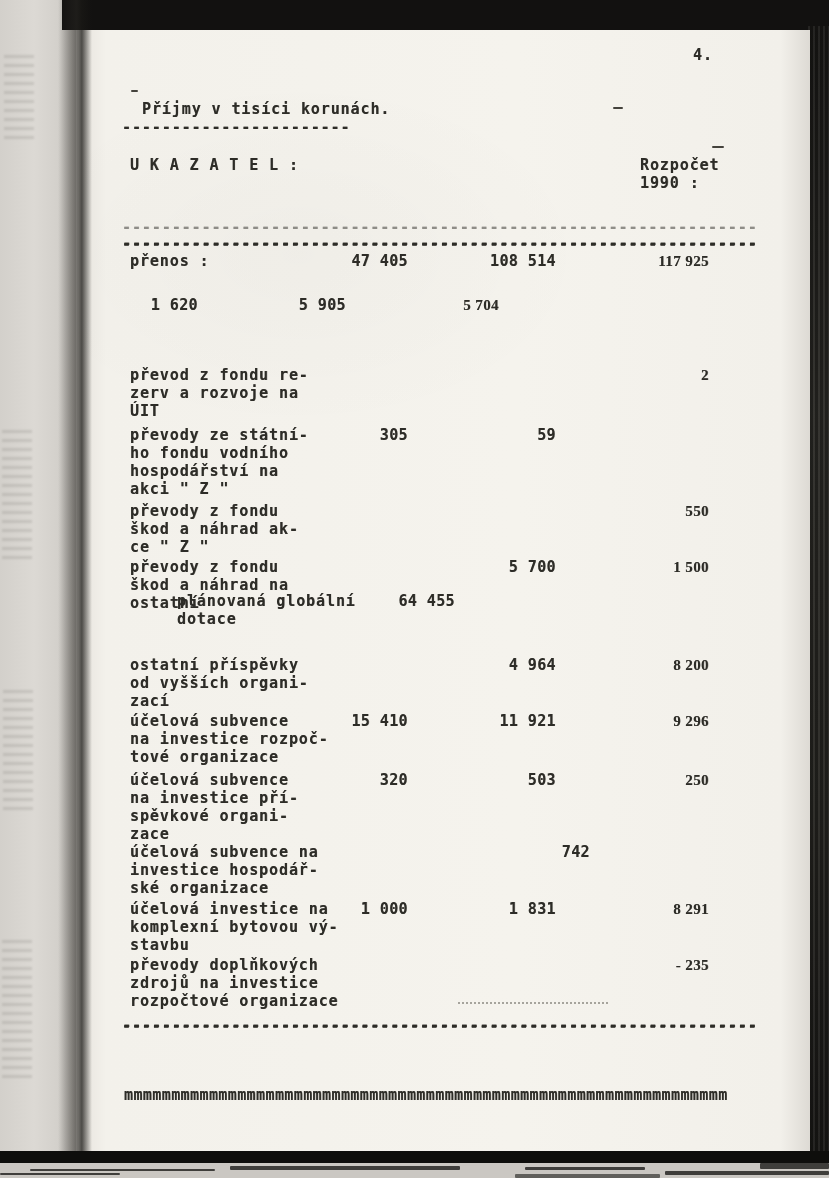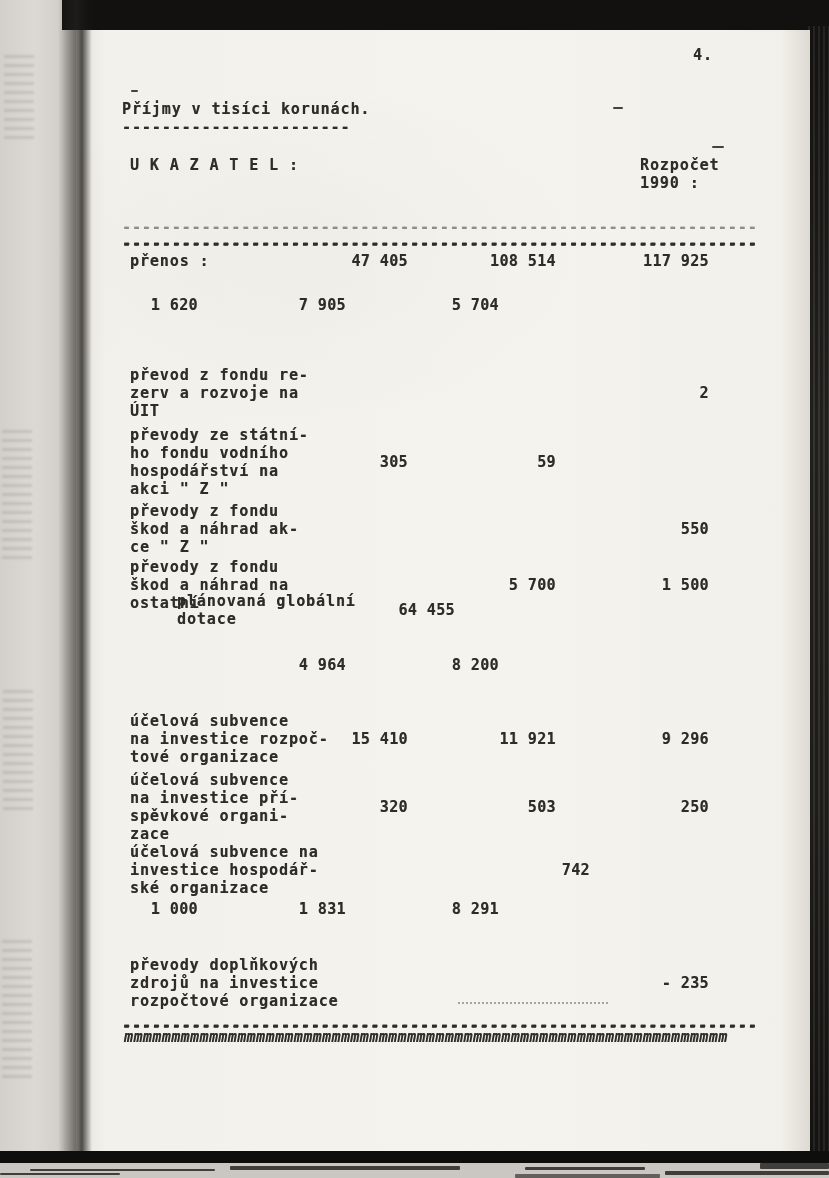--- a/index.html
+++ b/index.html
@@ -75,7 +75,7 @@
   <div class="page">
     <div class="abs" style="left:615px;top:16px;">4.</div>
 
-    <div class="abs" style="left:44px;top:70px;">Příjmy v tisíci korunách.</div>
+    <div class="abs" style="left:64px;top:70px;">Příjmy v tisíci korunách.</div>
     <div class="abs" style="left:44px;top:88px;white-space:nowrap;">-----------------------</div>
 
     <div class="artifact" style="left:53px;top:60px;width:7px;height:2px;"></div>

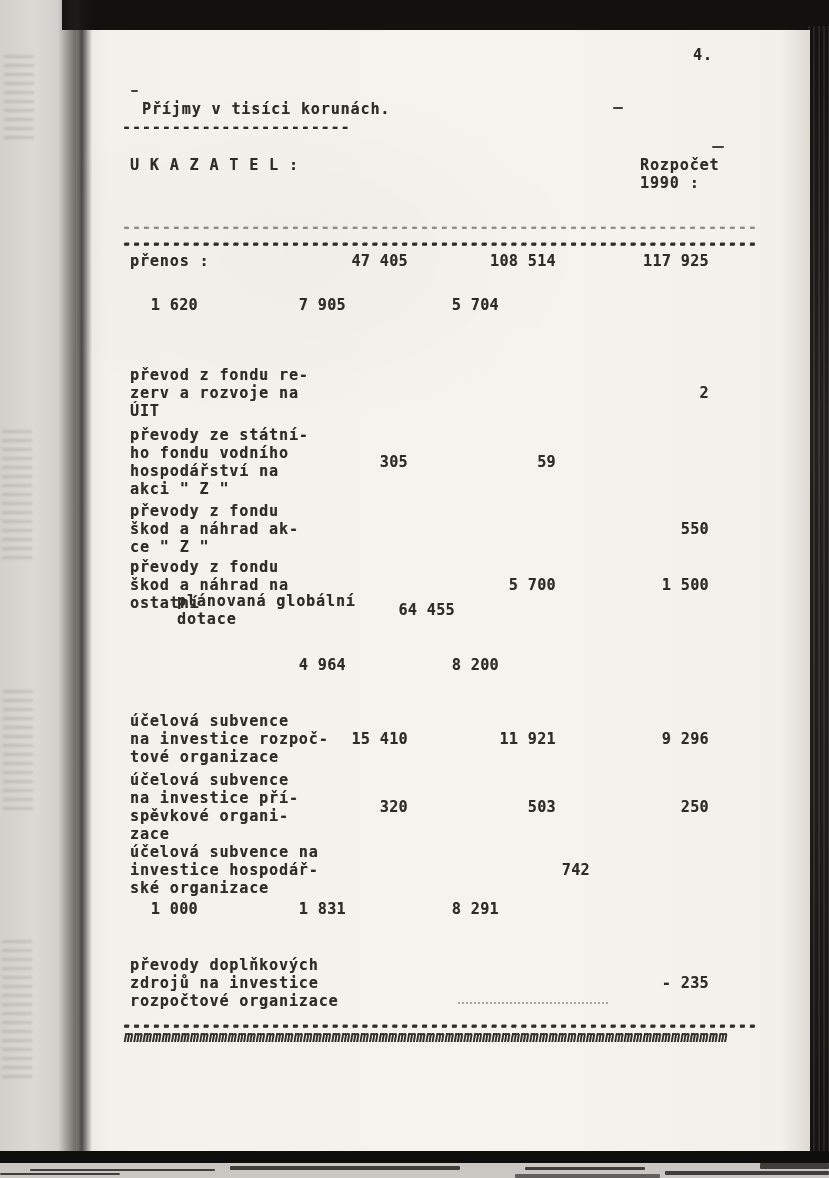--- a/index.html
+++ b/index.html
@@ -50,7 +50,7 @@
   .rule{position:absolute;white-space:nowrap;overflow:hidden;width:648px;left:44px;}
   .rule.thin{opacity:.5;}
   .rule.thick{text-shadow:0 .8px 0 rgba(45,44,39,.8), .4px 0 0 rgba(45,44,39,.8);}
-  .trow{position:absolute;left:52px;display:flex;align-items:center;}
+  .trow{position:absolute;left:52px;display:flex;align-items:flex-start;}
   .lbl{width:210px;white-space:pre-line;}
   .num{text-align:right;letter-spacing:.4px;white-space:nowrap;}
   .c1{width:68px;} .c2{width:148px;} .c3{width:153px;}

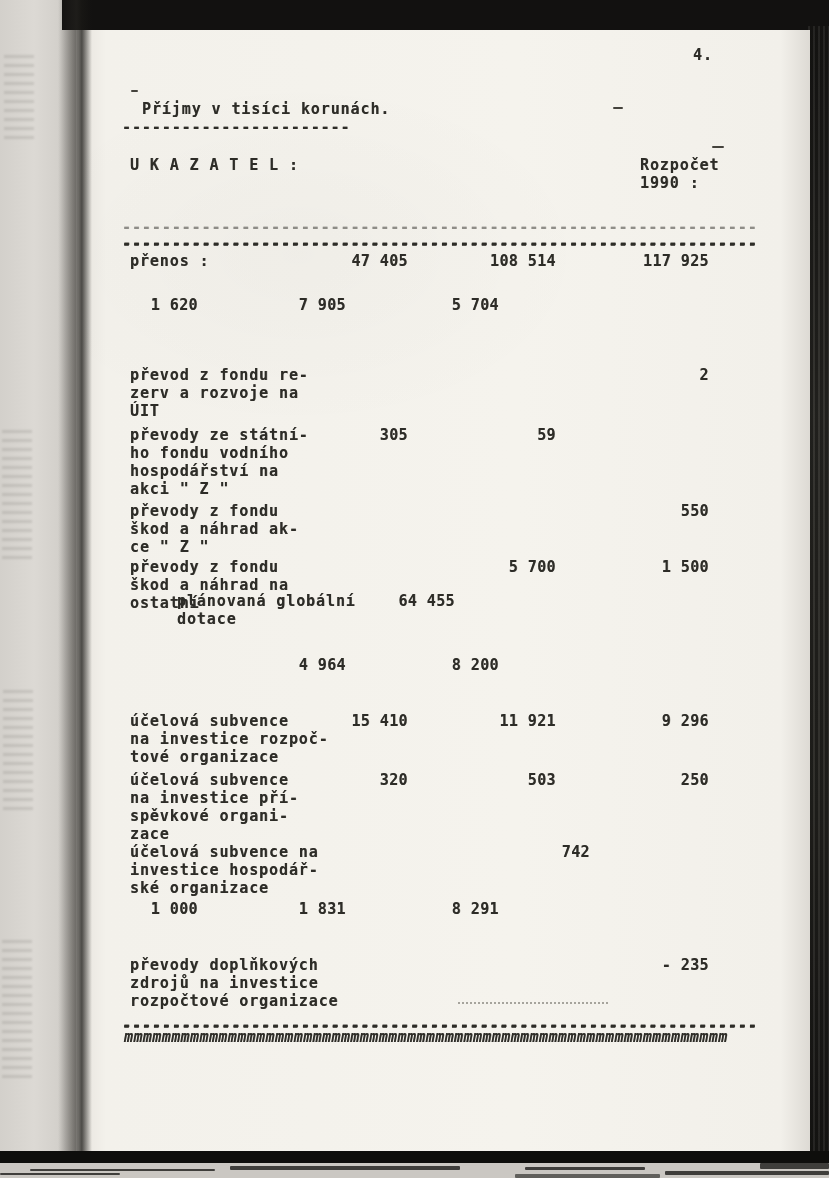--- a/index.html
+++ b/index.html
@@ -53,7 +53,7 @@
   .trow{position:absolute;left:52px;display:flex;align-items:flex-start;}
   .lbl{width:210px;white-space:pre-line;}
   .num{text-align:right;letter-spacing:.4px;white-space:nowrap;}
-  .c1{width:68px;} .c2{width:148px;} .c3{width:153px;}
+  .c1{width:68px;} .c2{width:148px;} .c3{width:153px;font-family:Liberation Serif, serif;}
   .artifact{position:absolute;background:#44423c;border-radius:1px;}
   .dotted{position:absolute;width:150px;border-top:2px dotted rgba(70,68,60,.45);}
 </style>

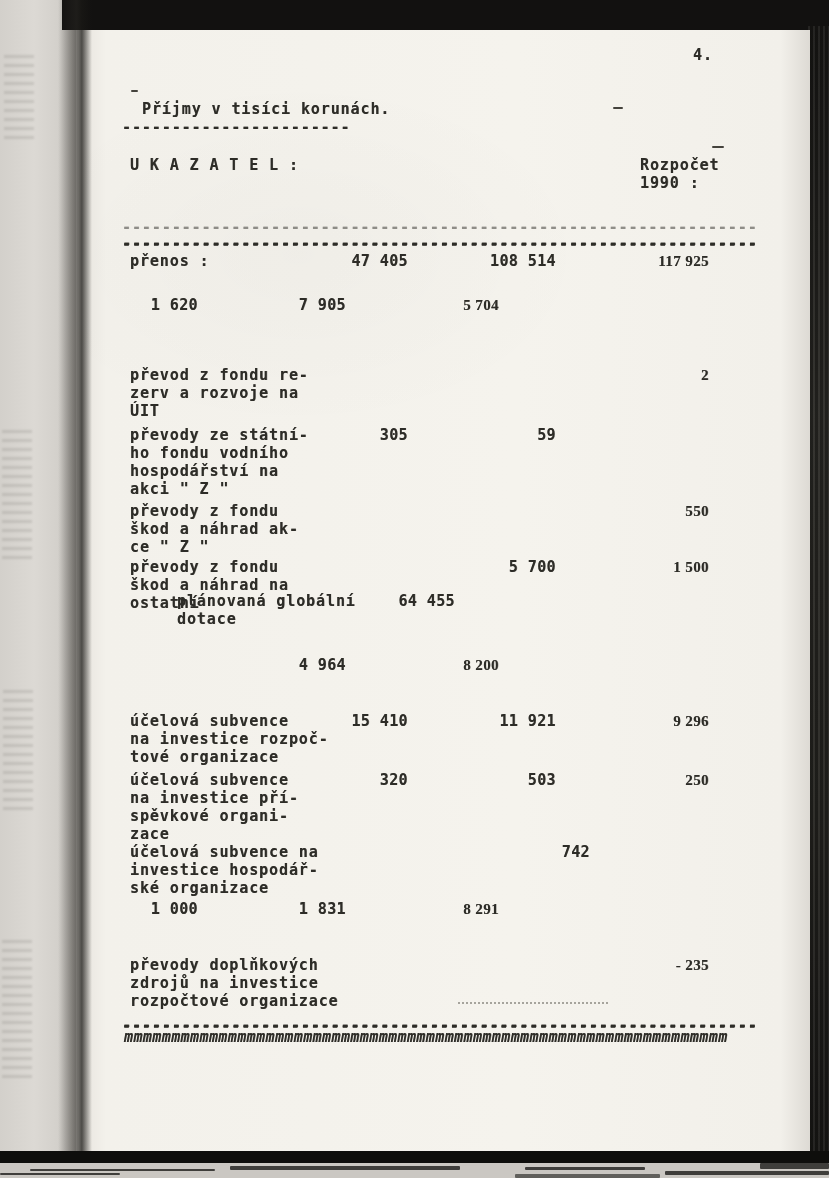--- a/index.html
+++ b/index.html
@@ -99,7 +99,7 @@
         </div>
         <div class="trow" style="top: 266px;">
           <div class="num c1">1 620</div>
-          <div class="num c2">7 905</div>
+          <div class="num c2">5 905</div>
           <div class="num c3">5 704</div>
         </div>
         <div class="trow" style="top: 336px;">

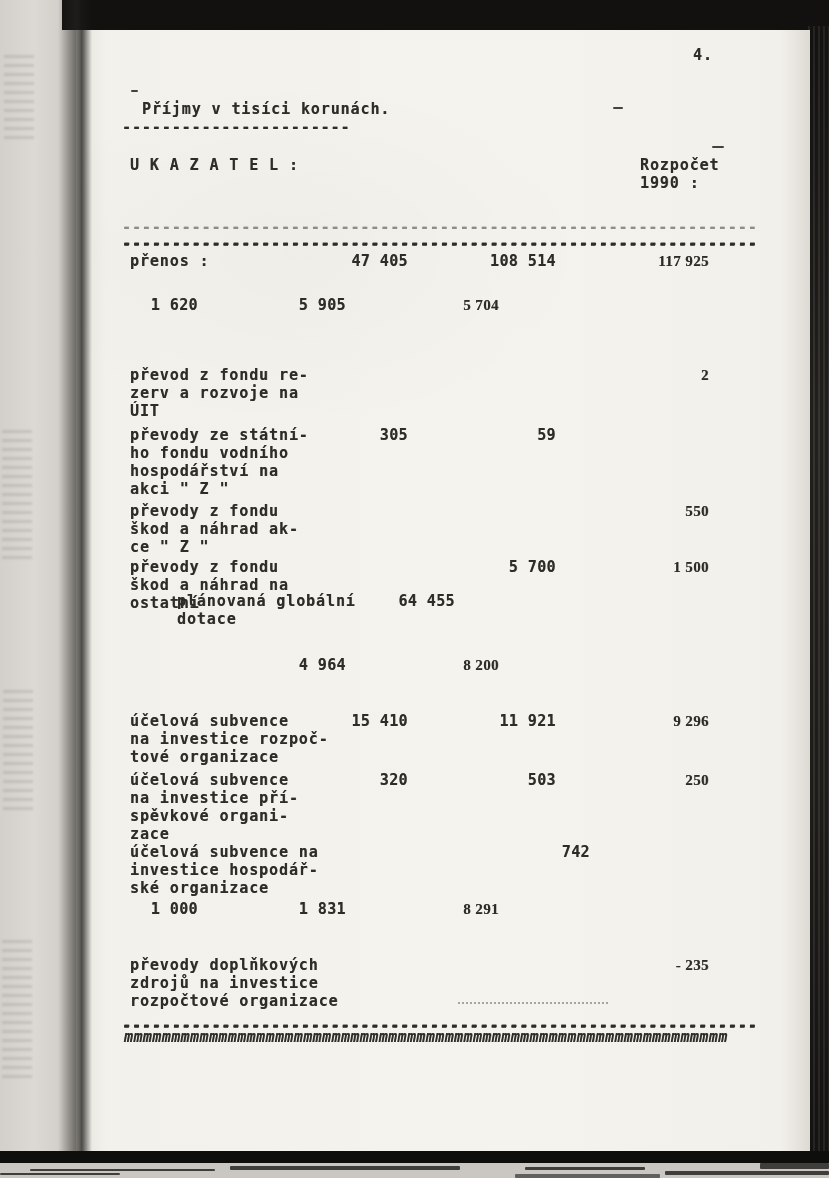--- a/index.html
+++ b/index.html
@@ -143,6 +143,9 @@
           <div class="num c3"></div>
         </div>
         <div class="trow" style="top: 626px;">
+          <div class="lbl">ostatní příspěvky
+od vyšších organi-
+zací</div>
           <div class="num c1"></div>
           <div class="num c2">4 964</div>
           <div class="num c3">8 200</div>

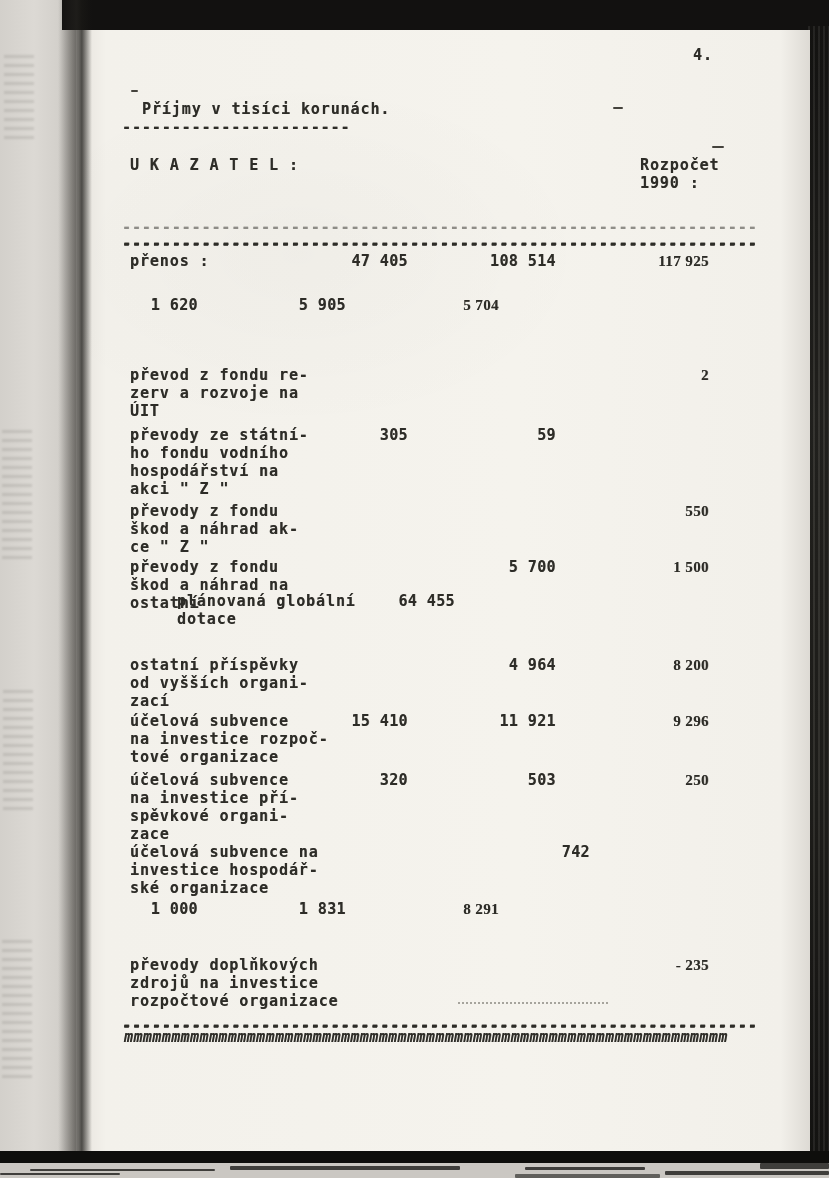--- a/index.html
+++ b/index.html
@@ -176,6 +176,9 @@
           <div class="num c3"></div>
         </div>
         <div class="trow" style="top: 870px;">
+          <div class="lbl">účelová investice na
+komplexní bytovou vý-
+stavbu</div>
           <div class="num c1">1 000</div>
           <div class="num c2">1 831</div>
           <div class="num c3">8 291</div>

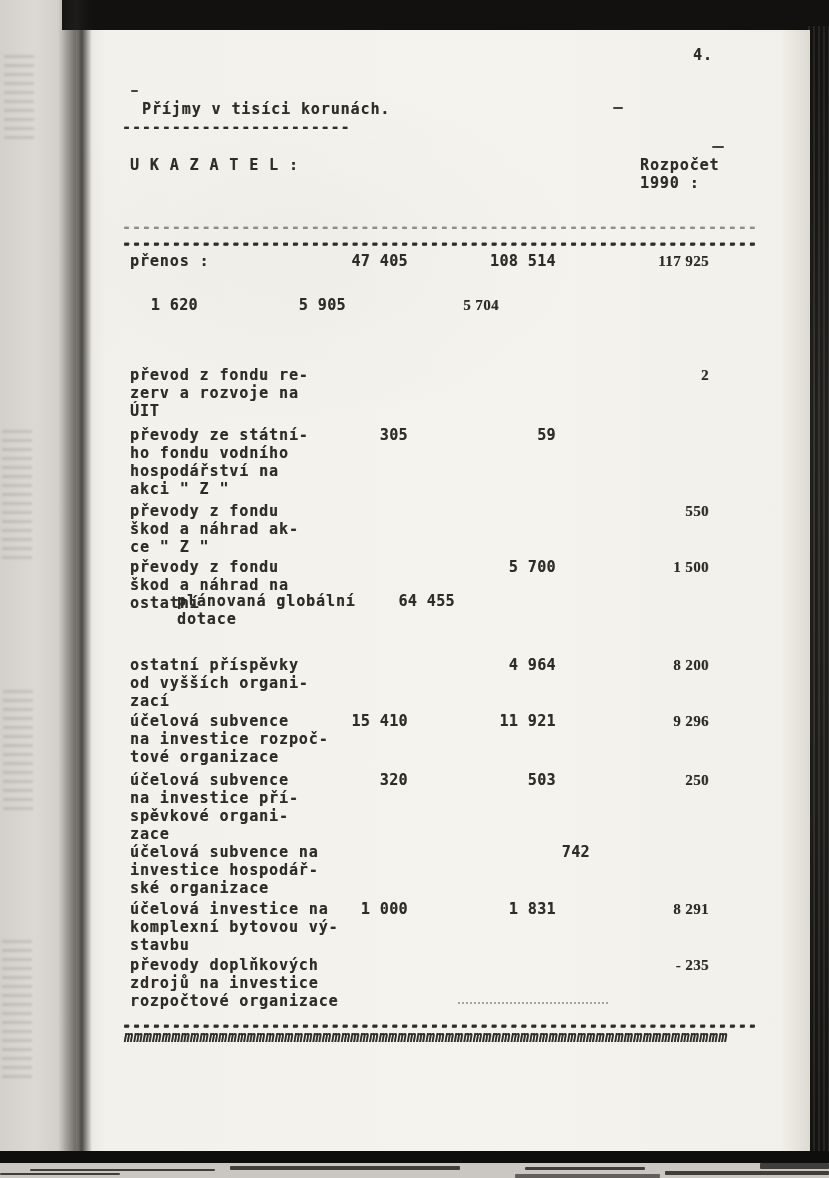--- a/index.html
+++ b/index.html
@@ -196,7 +196,7 @@
     <div class="rule thick" style="top:986px;">----------------------------------------------------------------</div>
 
 
-    <div class="abs" style="left:46px;top:998px;white-space:nowrap;letter-spacing:.4px;font-style:italic;">mmmmmmmmmmmmmmmmmmmmmmmmmmmmmmmmmmmmmmmmmmmmmmmmmmmmmmmmmmmmmmmm</div>
+    <div class="abs" style="left:46px;top:1056px;white-space:nowrap;letter-spacing:.4px;">mmmmmmmmmmmmmmmmmmmmmmmmmmmmmmmmmmmmmmmmmmmmmmmmmmmmmmmmmmmmmmmm</div>
   </div>
 
   <div class="spine"></div>

